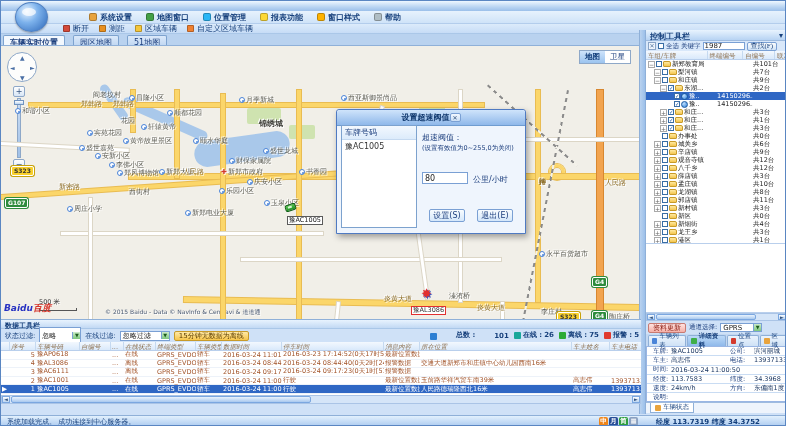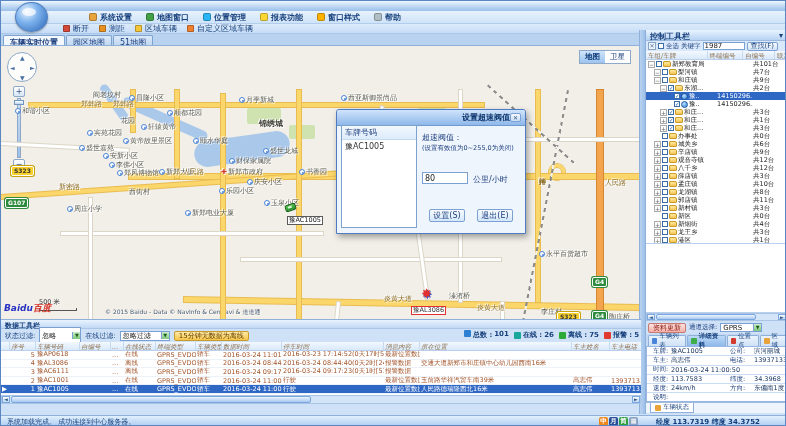--- a/index.html
+++ b/index.html
@@ -19,7 +19,7 @@
   .toolbar{left:0;top:23px;width:786px;height:10px;background:linear-gradient(180deg,#dcebfb,#c6dcf6);display:flex;align-items:center;gap:10px;padding-left:62px;border-bottom:1px solid #aac7e8;}
   .ti{display:flex;align-items:center;gap:3px;color:#17407c;}
   .tic{width:7px;height:7px;border-radius:1px;border:1px solid rgba(0,0,0,.25);}
-  .tabsrow{left:0;top:33px;width:640px;height:11px;background:#b9d2ef;display:flex;align-items:flex-end;padding-left:2px;gap:1px;}
+  .tabsrow{left:0;top:33px;width:640px;height:11px;background:#b9d2ef;display:flex;align-items:flex-end;padding-left:2px;gap:8px;}
   .mtab{height:10px;padding:1px 6px 0;border:1px solid #7da2ce;border-bottom:none;border-radius:2px 2px 0 0;background:linear-gradient(180deg,#dbe9fa,#c2d8f2);color:#1d3f7e;}
   .mtab.active{background:#f3f8fe;font-weight:bold;}
   

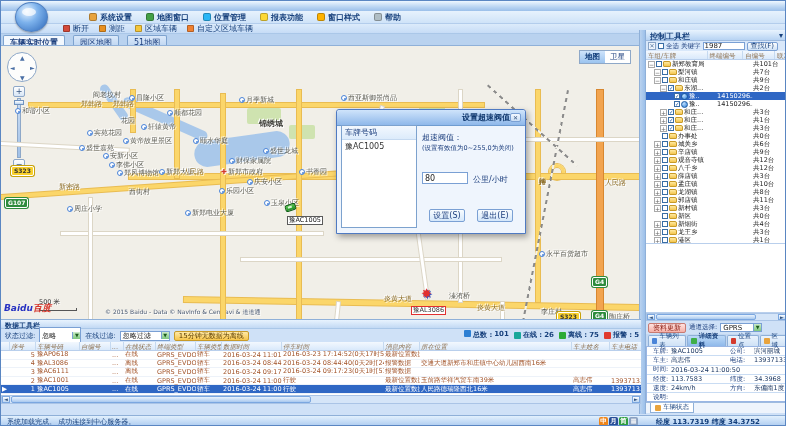--- a/index.html
+++ b/index.html
@@ -81,7 +81,7 @@
   .xbox{width:8px;height:8px;border:1px solid #8aa4c6;background:#eef4fc;color:#5577a0;font-size:6px;line-height:6px;text-align:center;}
   .cb{width:6px;height:6px;border:1px solid #3a6ea5;background:#fff;font-size:5.5px;line-height:5px;text-align:center;color:#1556a8;flex:none;}
   .rp-input{width:42px;height:8px;border:1px solid #7aa0d4;background:#fff;font-size:7px;padding:0 1px;color:#222;font-family:inherit;}
-  .rp-btn{height:9px;background:linear-gradient(180deg,#fdfefe,#cfe2f6);border:1px solid #7aa0d4;border-radius:2px;font-size:7px;line-height:7px;padding:0 3px;color:#17407c;}
+  .rp-btn{height:9px;background:linear-gradient(180deg,#fdfefe,#cfe2f6);border:1px solid #7aa0d4;border-radius:2px;font-size:7px;line-height:7px;padding:0 3px;color:#17407c;font-family:Liberation Serif, serif;}
   .treehd{height:9px;display:flex;background:linear-gradient(180deg,#f3f8fe,#d9e9fb);border-bottom:1px solid #b9cfec;color:#8b6f4e;font-size:6.5px;}
   .treehd div{border-right:1px solid #c5d9f0;padding:1px 2px;overflow:hidden;white-space:nowrap;}
   .tree{height:184px;background:#fff;overflow:hidden;border-bottom:1px solid #b9cfec;}

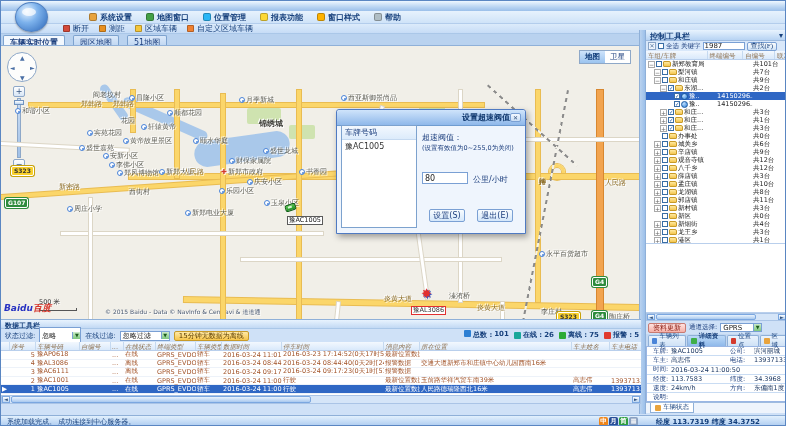--- a/index.html
+++ b/index.html
@@ -64,7 +64,7 @@
   .star{position:absolute;font-size:13px;line-height:12px;color:#e23030;text-shadow:1px 1px 0 #3a55c0;}
   
   .dialog{left:335px;top:108px;width:190px;height:125px;background:#eff5fd;border:1px solid #4f7ac2;border-radius:3px 3px 0 0;box-shadow:2px 3px 6px rgba(0,0,0,.35);z-index:40;}
-  .dlg-title{height:16px;background:linear-gradient(180deg,#cfe4fb,#8fb8ea);border-bottom:1px solid #6f9cd0;color:#10386e;font-weight:bold;padding:1px 4px;border-radius:3px 3px 0 0;display:flex;justify-content:flex-end;align-items:center;}
+  .dlg-title{height:16px;background:linear-gradient(180deg,#cfe4fb,#8fb8ea);border-bottom:1px solid #6f9cd0;color:#10386e;font-weight:bold;padding:1px 4px;border-radius:3px 3px 0 0;display:flex;justify-content:center;align-items:center;}
   .dlg-close{width:11px;height:9px;background:linear-gradient(180deg,#f3f8ff,#cadef5);border:1px solid #7aa0d4;font-size:6px;line-height:7px;text-align:center;color:#35547f;border-radius:2px;}
   .dlg-list{position:absolute;left:4px;top:15px;width:76px;height:103px;background:#fff;border:1px solid #7da2ce;}
   .dlg-list .hd{background:linear-gradient(180deg,#f3f8fe,#dcebfb);border-bottom:1px solid #c5d9f0;padding:1px 3px;color:#1d3f7e;}

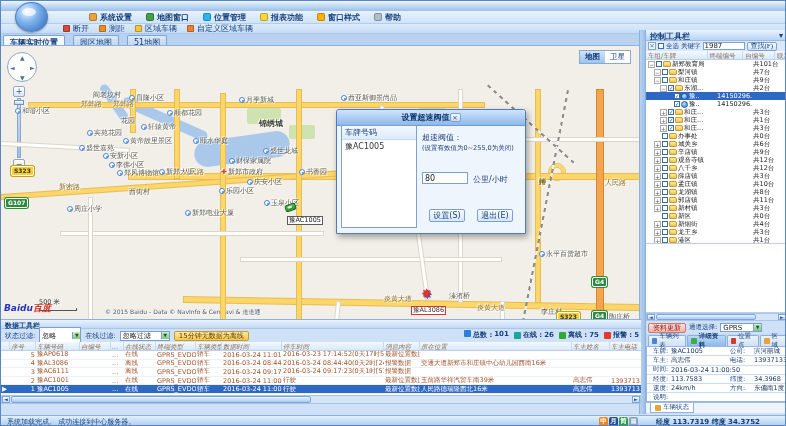--- a/index.html
+++ b/index.html
@@ -299,7 +299,7 @@
         <span class="poiic"></span>
         <span>盛世嘉苑</span>
       </div>
-      <div class="maplabel" style="left: 102px; top: 105px;">
+      <div class="maplabel" style="left: 94px; top: 105px;">
         <span class="poiic"></span>
         <span>安新小区</span>
       </div>

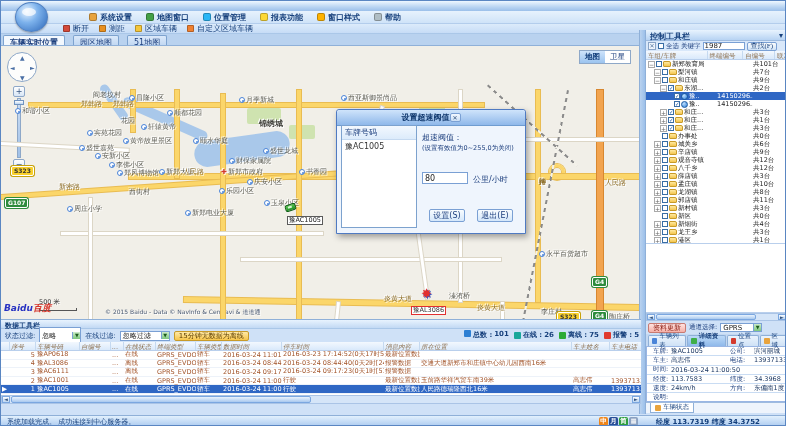--- a/index.html
+++ b/index.html
@@ -736,7 +736,7 @@
       </span>
       <span class="goldbtn">15分钟无数据为离线</span>
       <span class="stats" id="stats">
-          <span style="display: inline-flex; align-items: flex-start; gap: 2px;">
+          <span style="display: inline-flex; align-items: flex-end; gap: 19px;">
             <span class="ic" style="background: rgb(45, 127, 211);"></span>
             <span>总数 :</span>
             <span>101</span>

